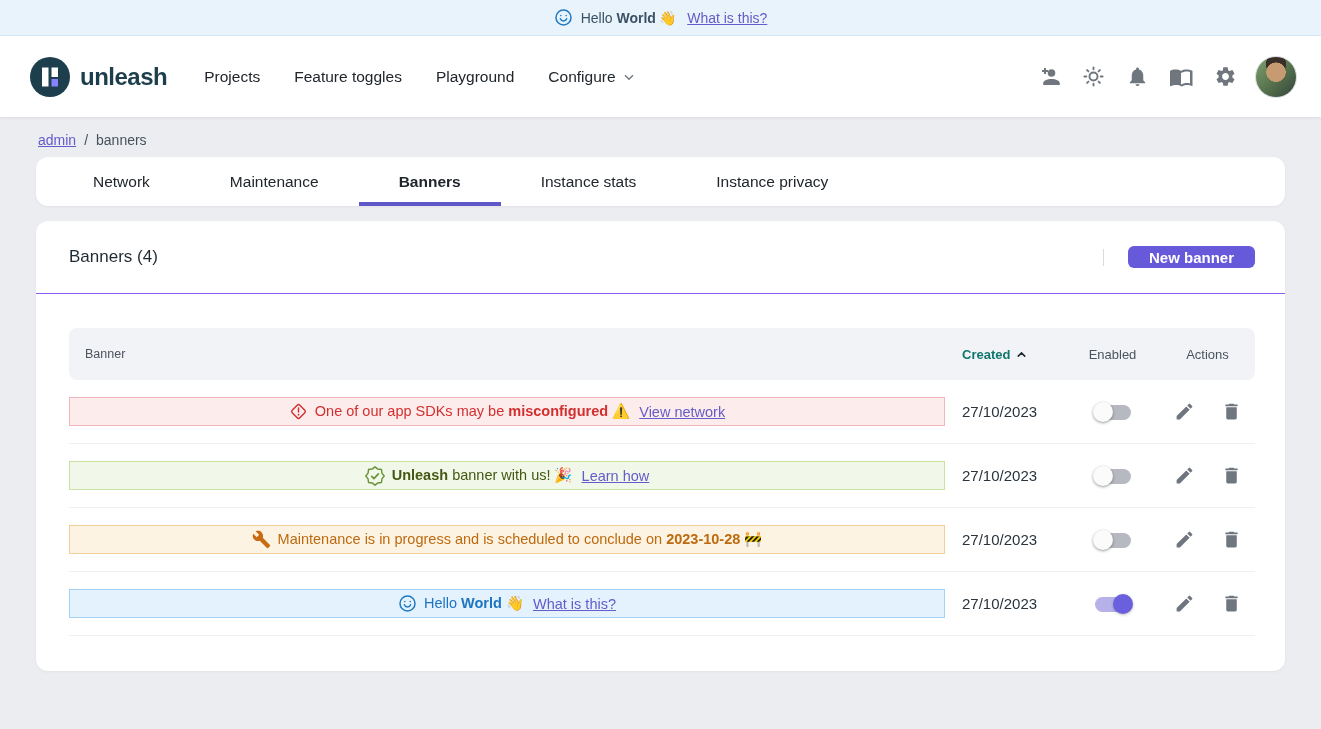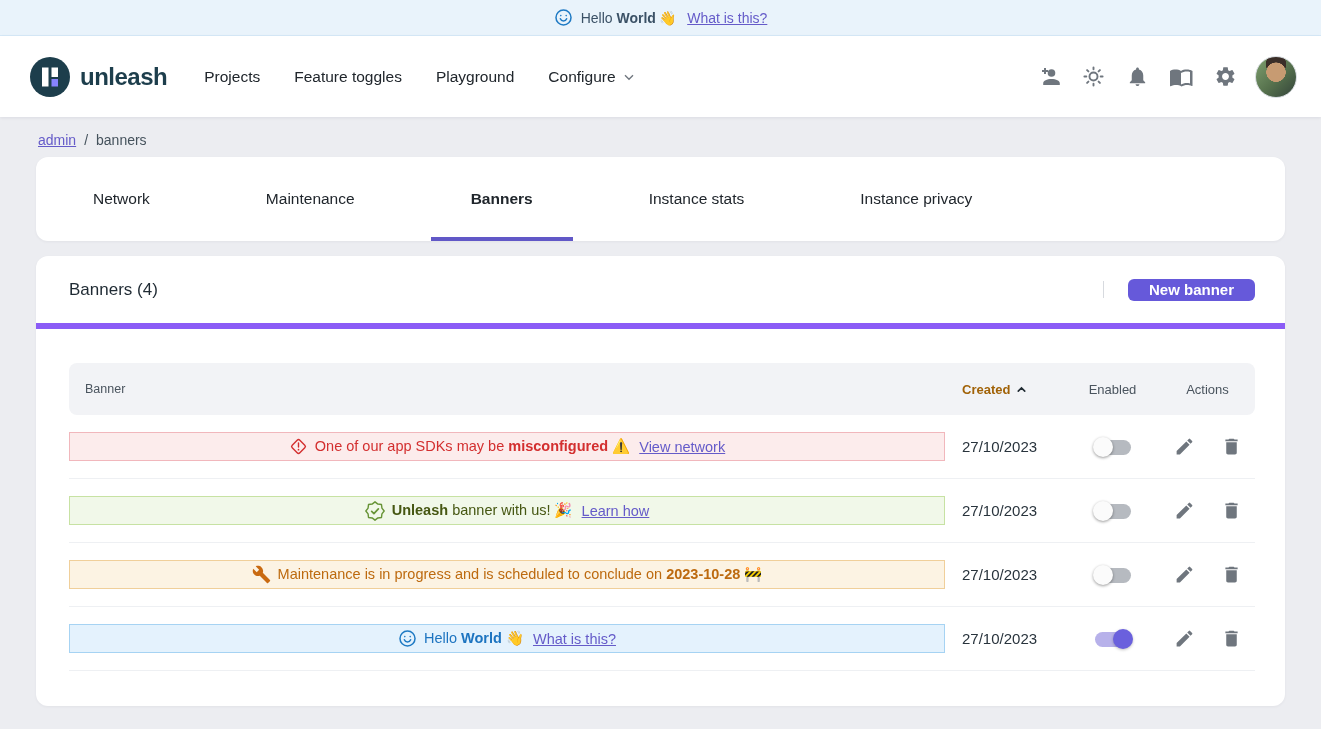--- a/index.html
+++ b/index.html
@@ -53,10 +53,9 @@
 
   
   .tabs-card{
-    margin:0 36px; height:84px; background:#fff; border-radius:12px;
+    margin:0 36px; height:49px; background:#fff; border-radius:12px;
     box-shadow:0 1px 3px rgba(30,30,60,.05); display:flex; padding-left:17px;
     overflow:hidden;
-    gap:36px;
   }
   .tab{
     position:relative; height:100%; display:flex; align-items:center;

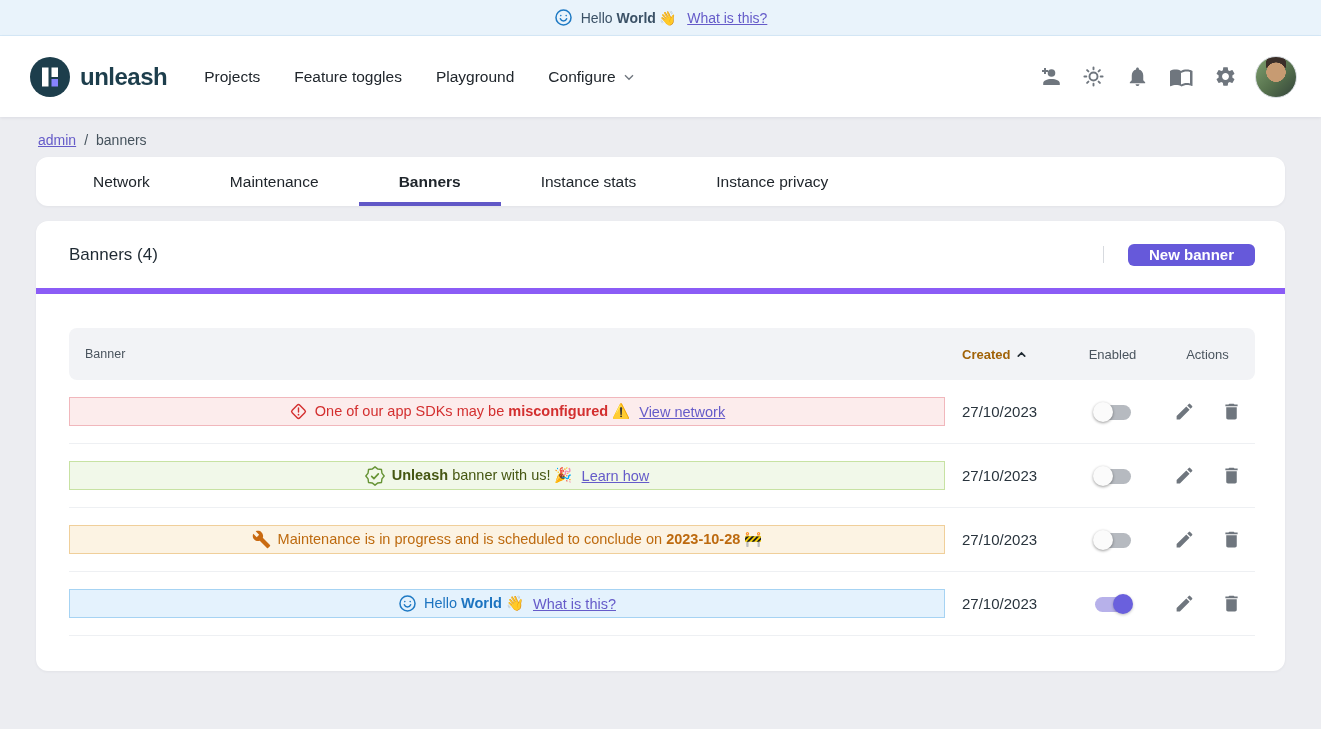--- a/index.html
+++ b/index.html
@@ -74,7 +74,7 @@
   }
   .panel-header{
     height:73px; display:flex; align-items:center;
-    padding:0 30px 0 33px; border-bottom:6px solid #8b5cf6;
+    padding:0 30px 0 33px; border-bottom:1px solid #8b5cf6;
   }
   .panel-title{ font-size:17px; font-weight:500; color:#1f2a33; }
   .search-box{

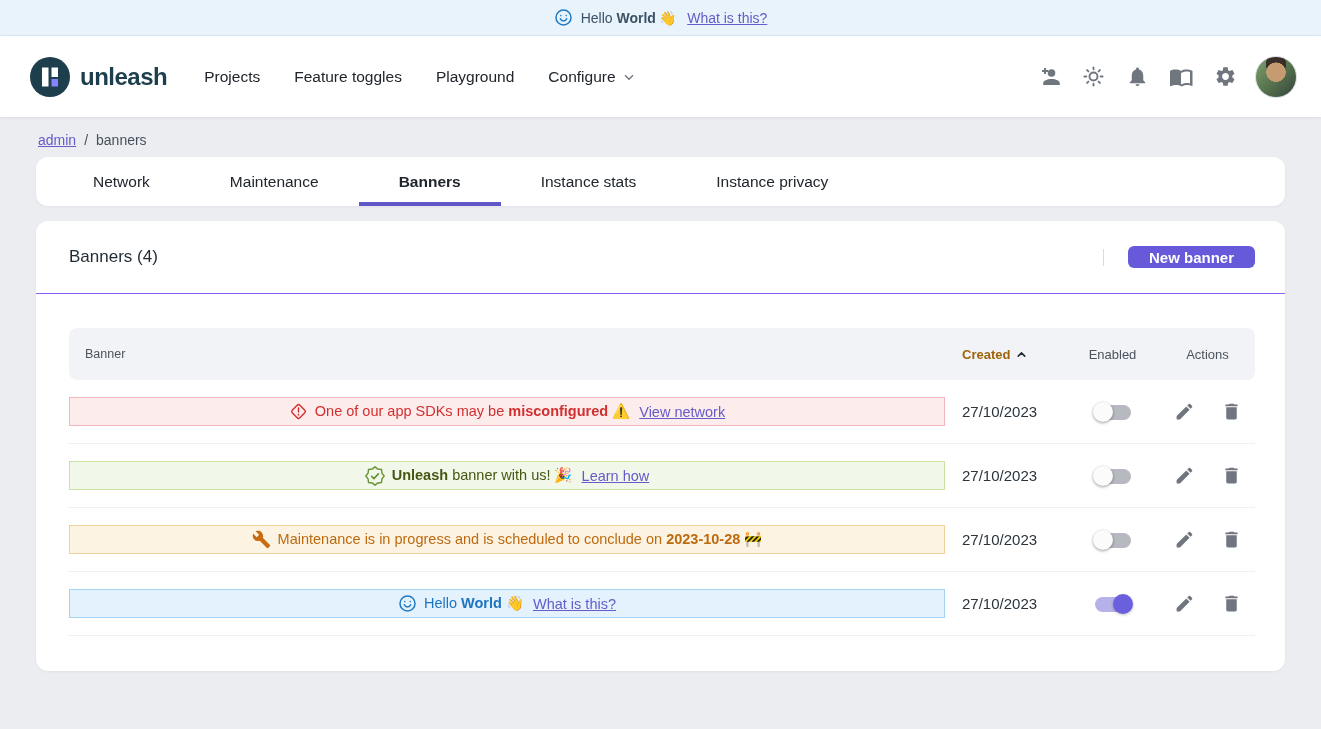--- a/index.html
+++ b/index.html
@@ -100,7 +100,7 @@
   .thead{ height:52px; background:#f2f3f6; border-radius:8px; }
   .th{ font-size:13px; color:#4a545e; }
   .th-banner{ font-size:12.5px; padding-left:16px; }
-  .th-created{ font-weight:700; color:#a16207; display:flex; align-items:center; gap:5px; cursor:pointer; }
+  .th-created{ font-weight:700; color:#0f766e; display:flex; align-items:center; gap:5px; cursor:pointer; }
   .th-center{ text-align:center; }
   .trow{ height:64px; border-bottom:1px solid #eef0f3; }
 

